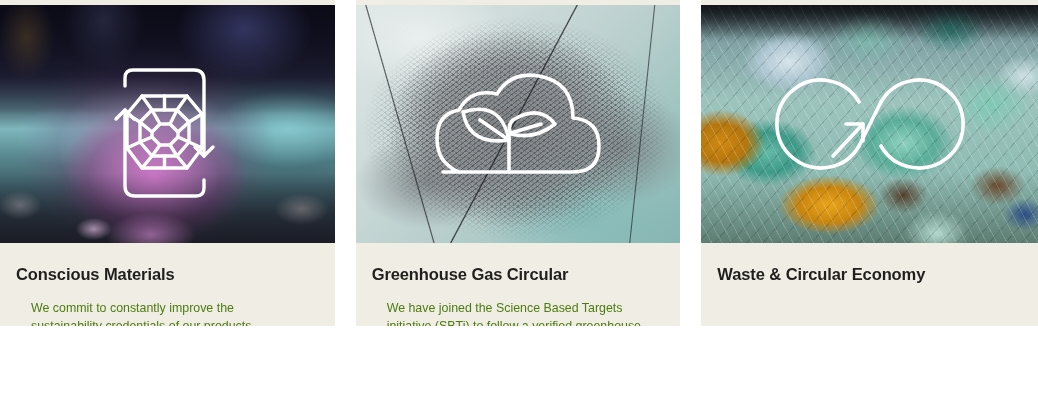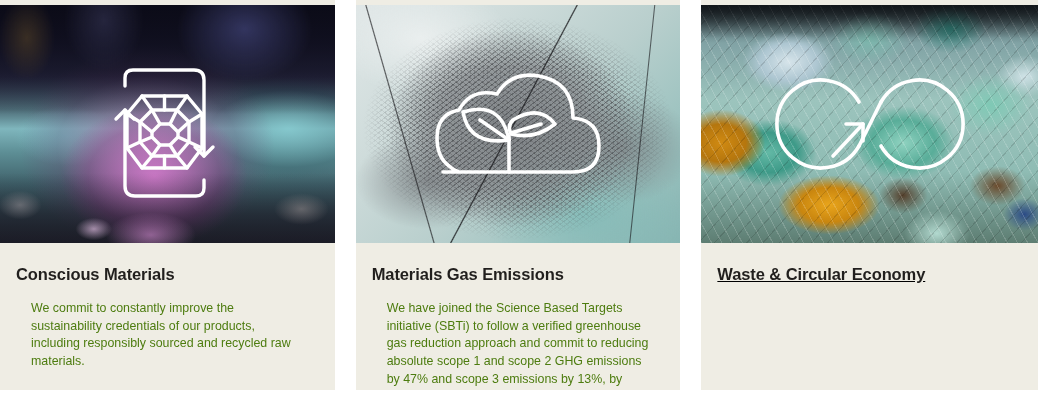--- a/index.html
+++ b/index.html
@@ -28,7 +28,7 @@
     flex-direction: column;
     overflow: hidden;
     position: relative;
-    height: 390px;
+    height: 326px;
   }
   .card-1 { width: 336px; }
   .card-2 { width: 326px; }

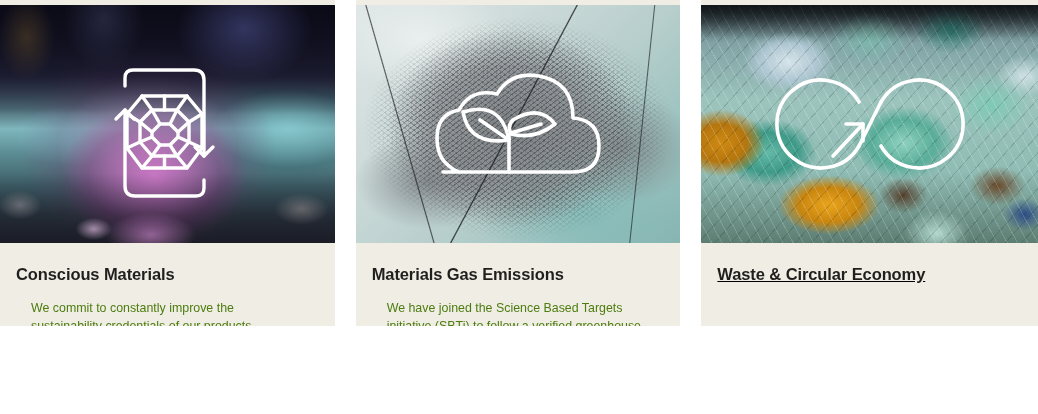--- a/index.html
+++ b/index.html
@@ -240,7 +240,7 @@
       </div>
     </div>
     <div class="card-body">
-      <h3 class="card-title">Materials Gas Emissions</h3>
+      <h3 class="card-title">Greenhouse Gas Circular</h3>
       <p class="card-text">We have joined the Science Based Targets initiative (SBTi) to follow a verified greenhouse gas reduction approach and commit to reducing absolute scope 1 and scope 2 GHG emissions by 47% and scope 3 emissions by 13%, by 2030.</p>
     </div>
   </div>

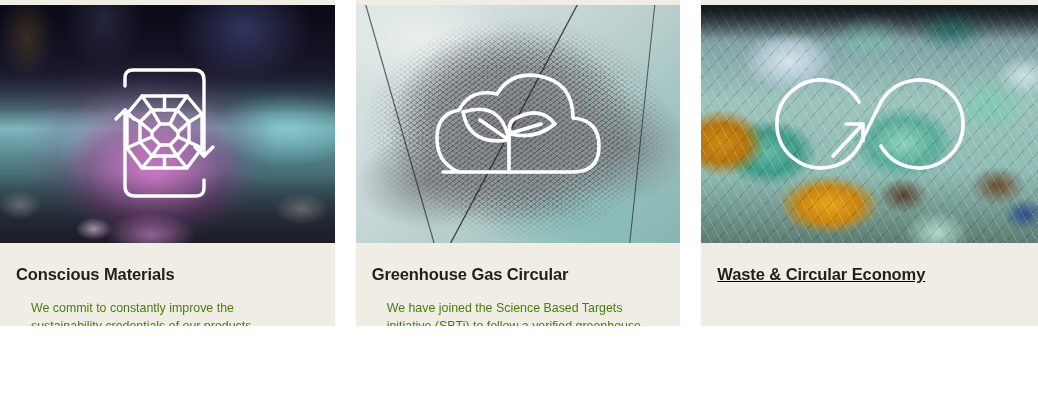--- a/index.html
+++ b/index.html
@@ -32,7 +32,7 @@
   }
   .card-1 { width: 336px; }
   .card-2 { width: 326px; }
-  .card-3 { width: 338px; text-decoration: underline; }
+  .card-3 { width: 338px; }
 
   
   .card-media {

